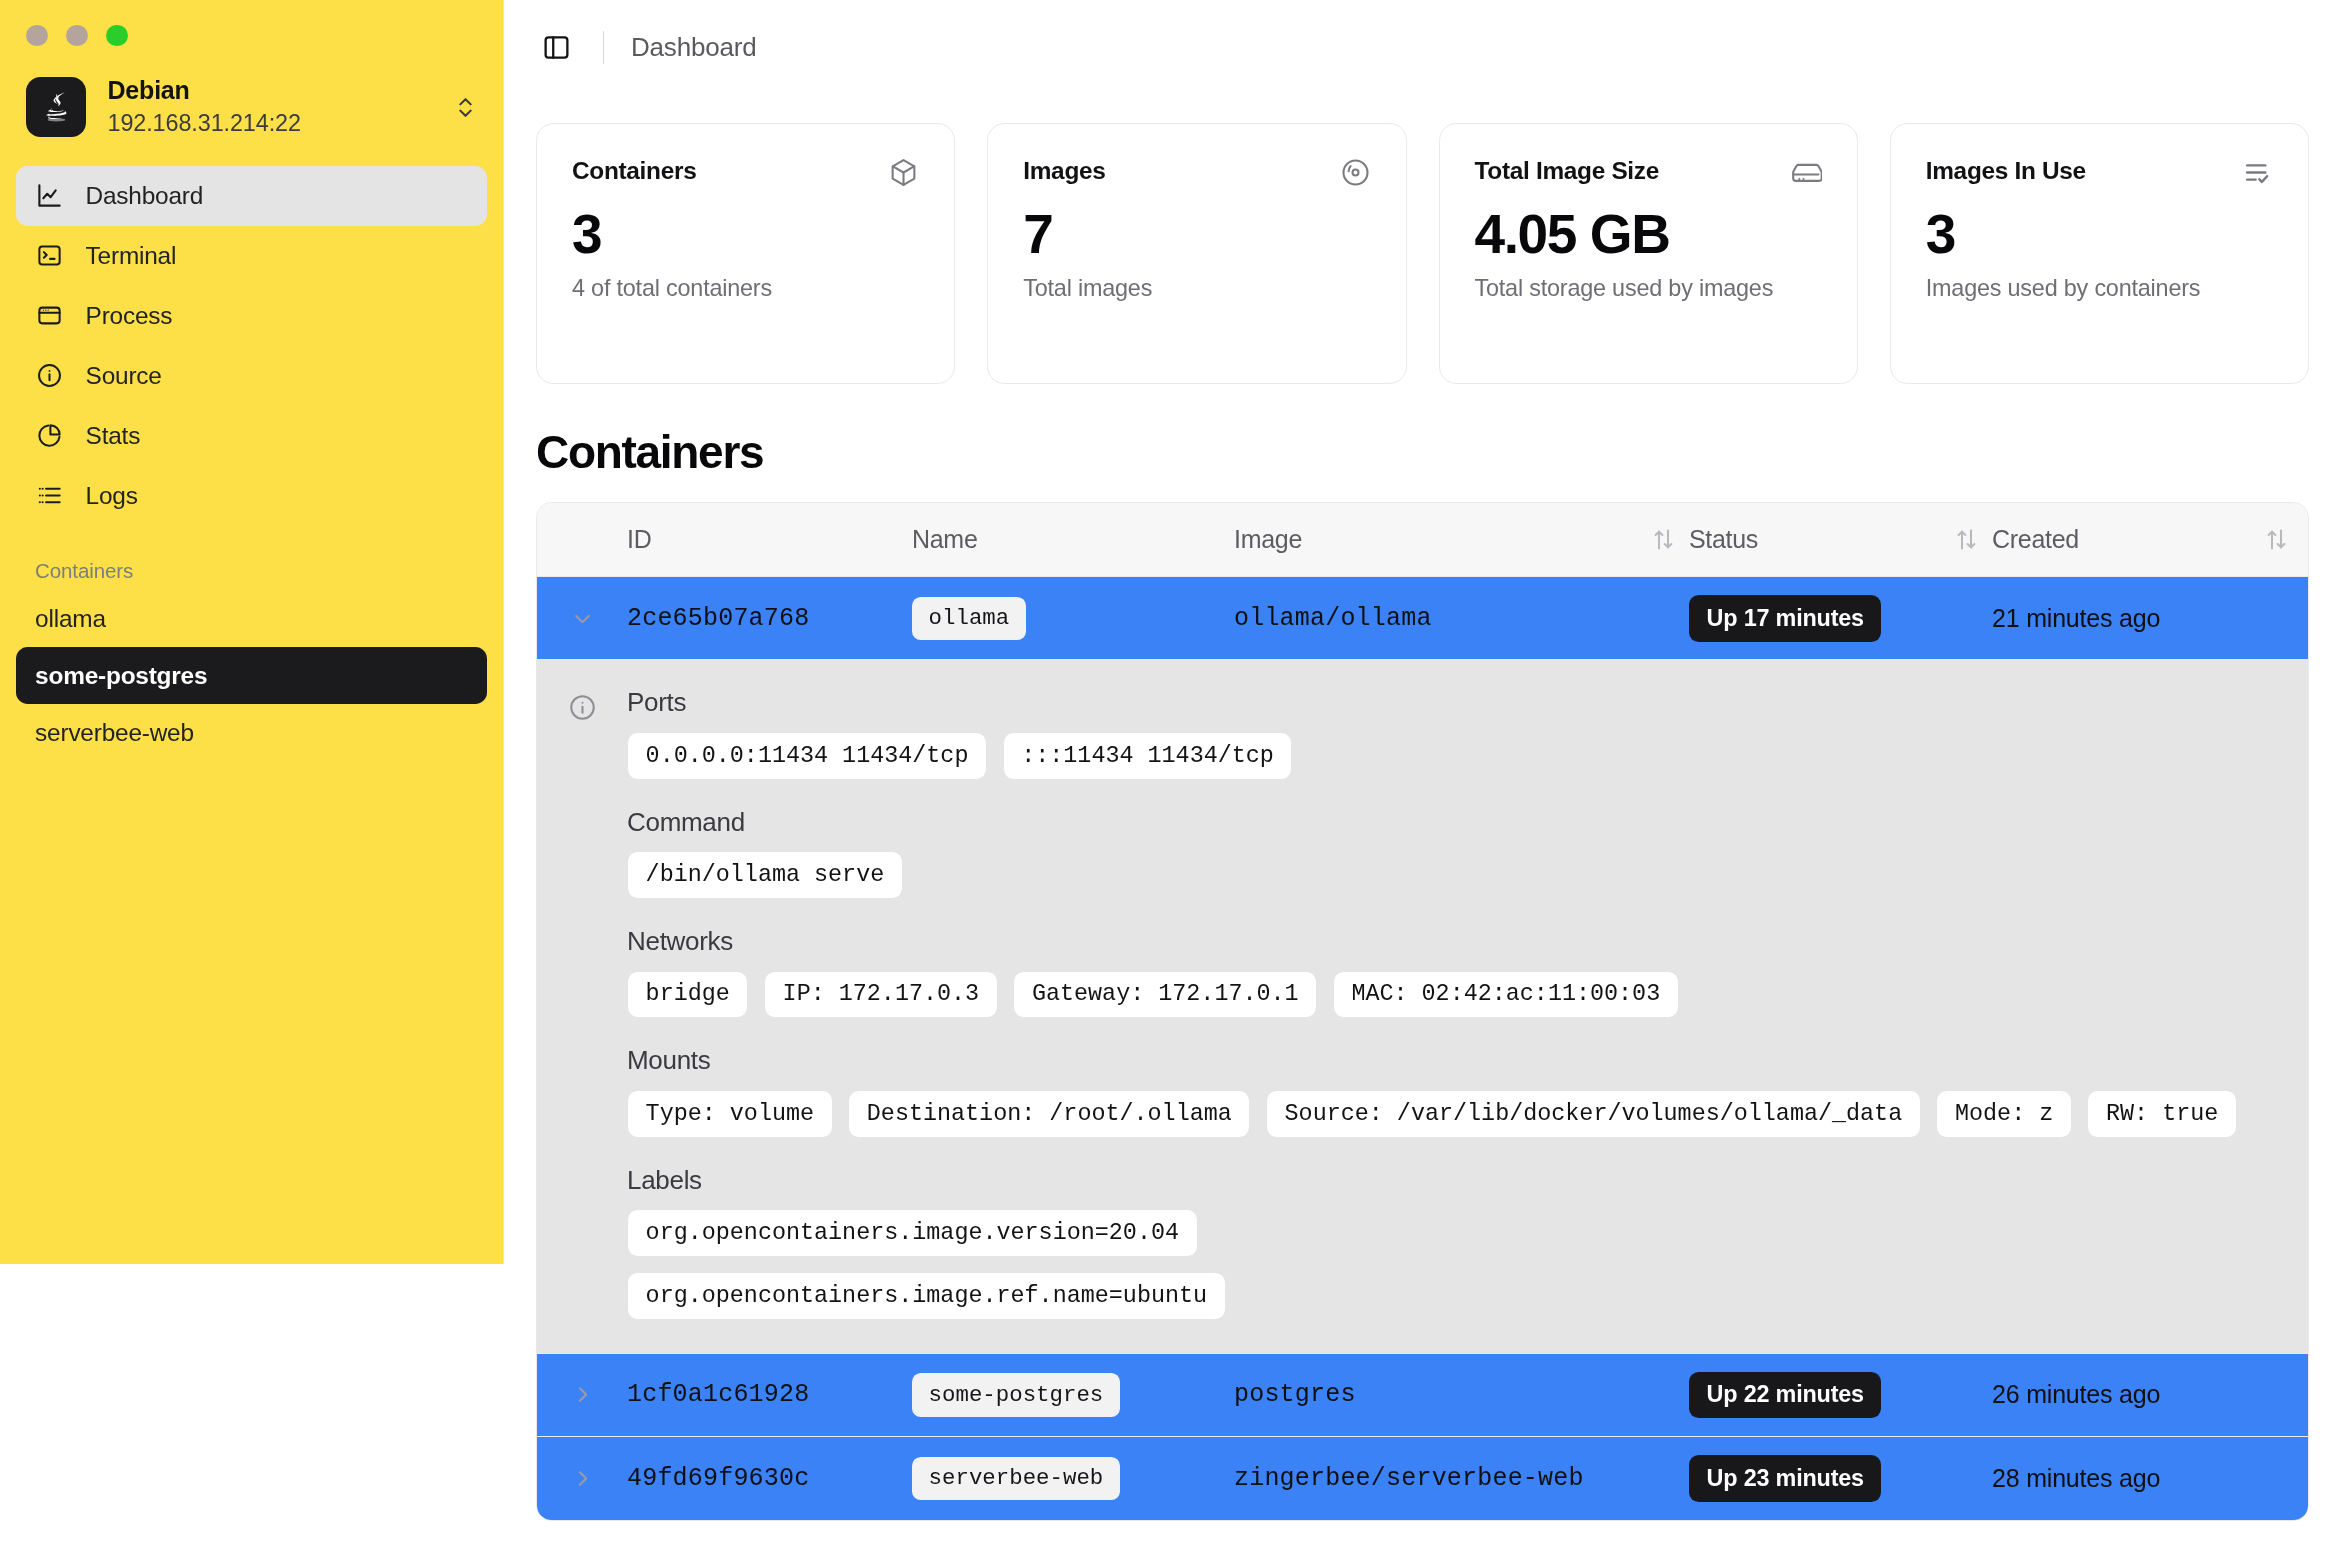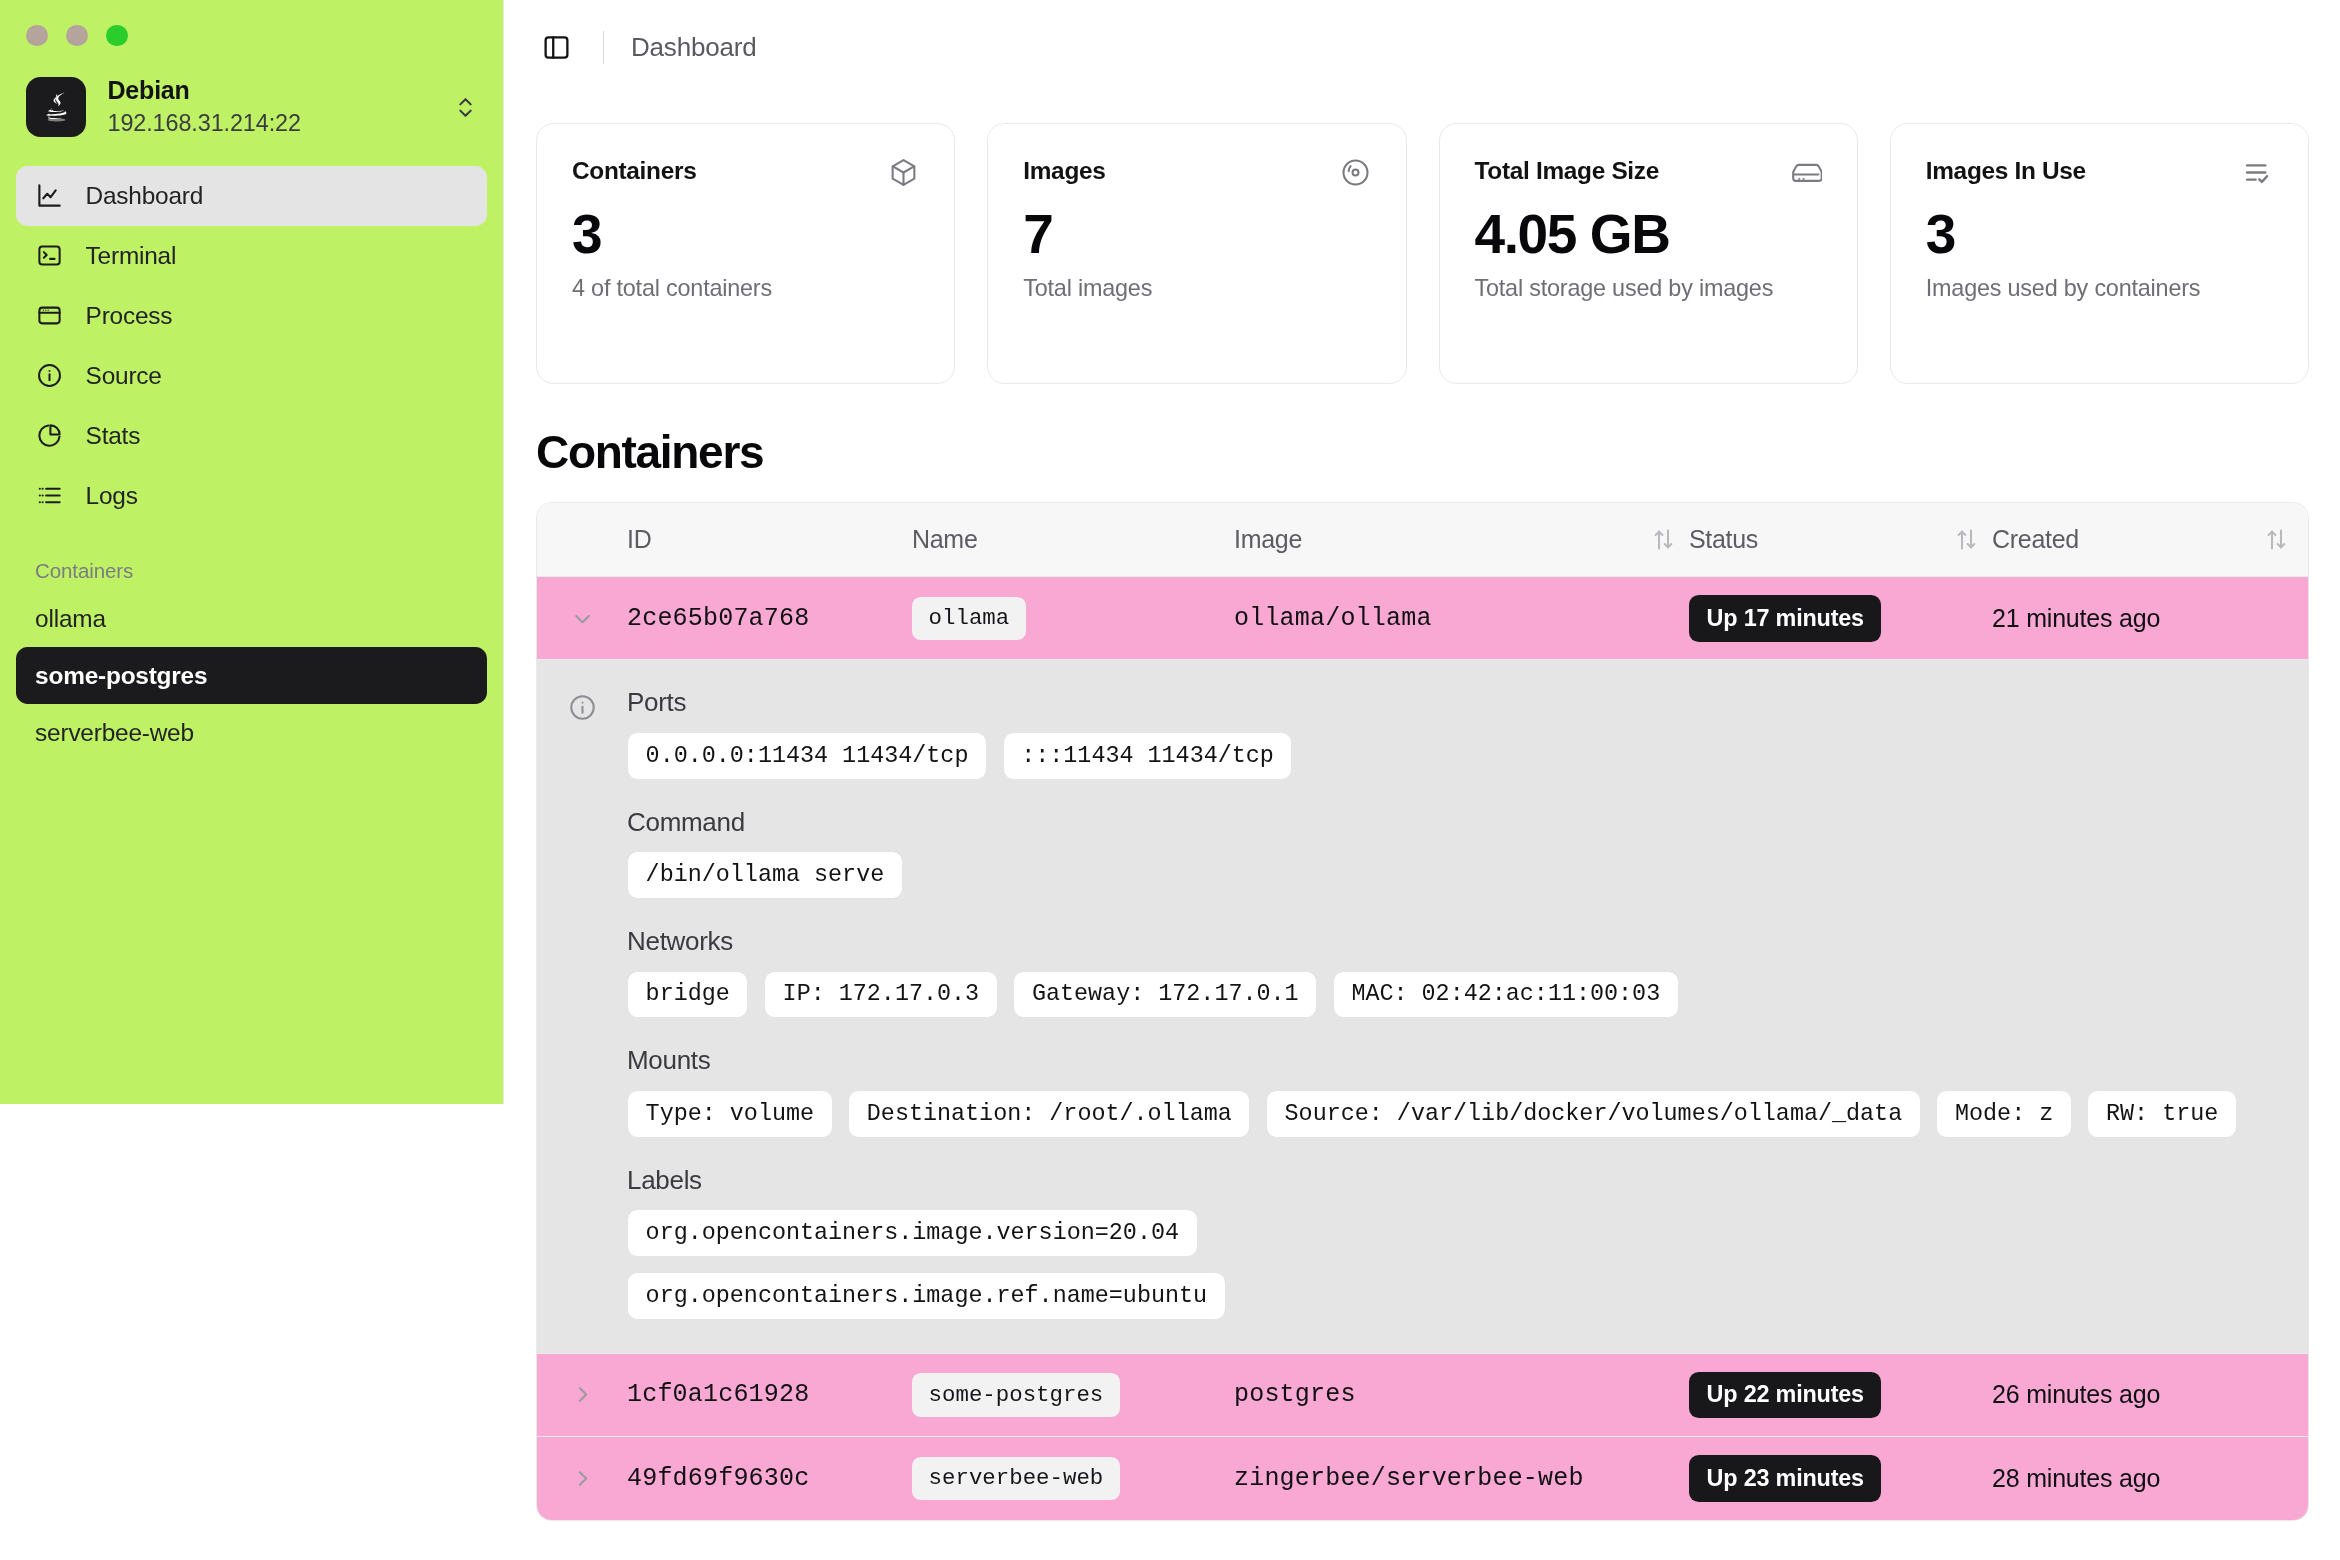--- a/index.html
+++ b/index.html
@@ -15,8 +15,8 @@
   .sidebar {
     width: 504px;
     flex: 0 0 504px;
-    height: 1104px;
-    background: #bef264;
+    height: 1264px;
+    background: #fde047;
     border-right: 1px solid #E6E6E4;
     display: flex;
     flex-direction: column;

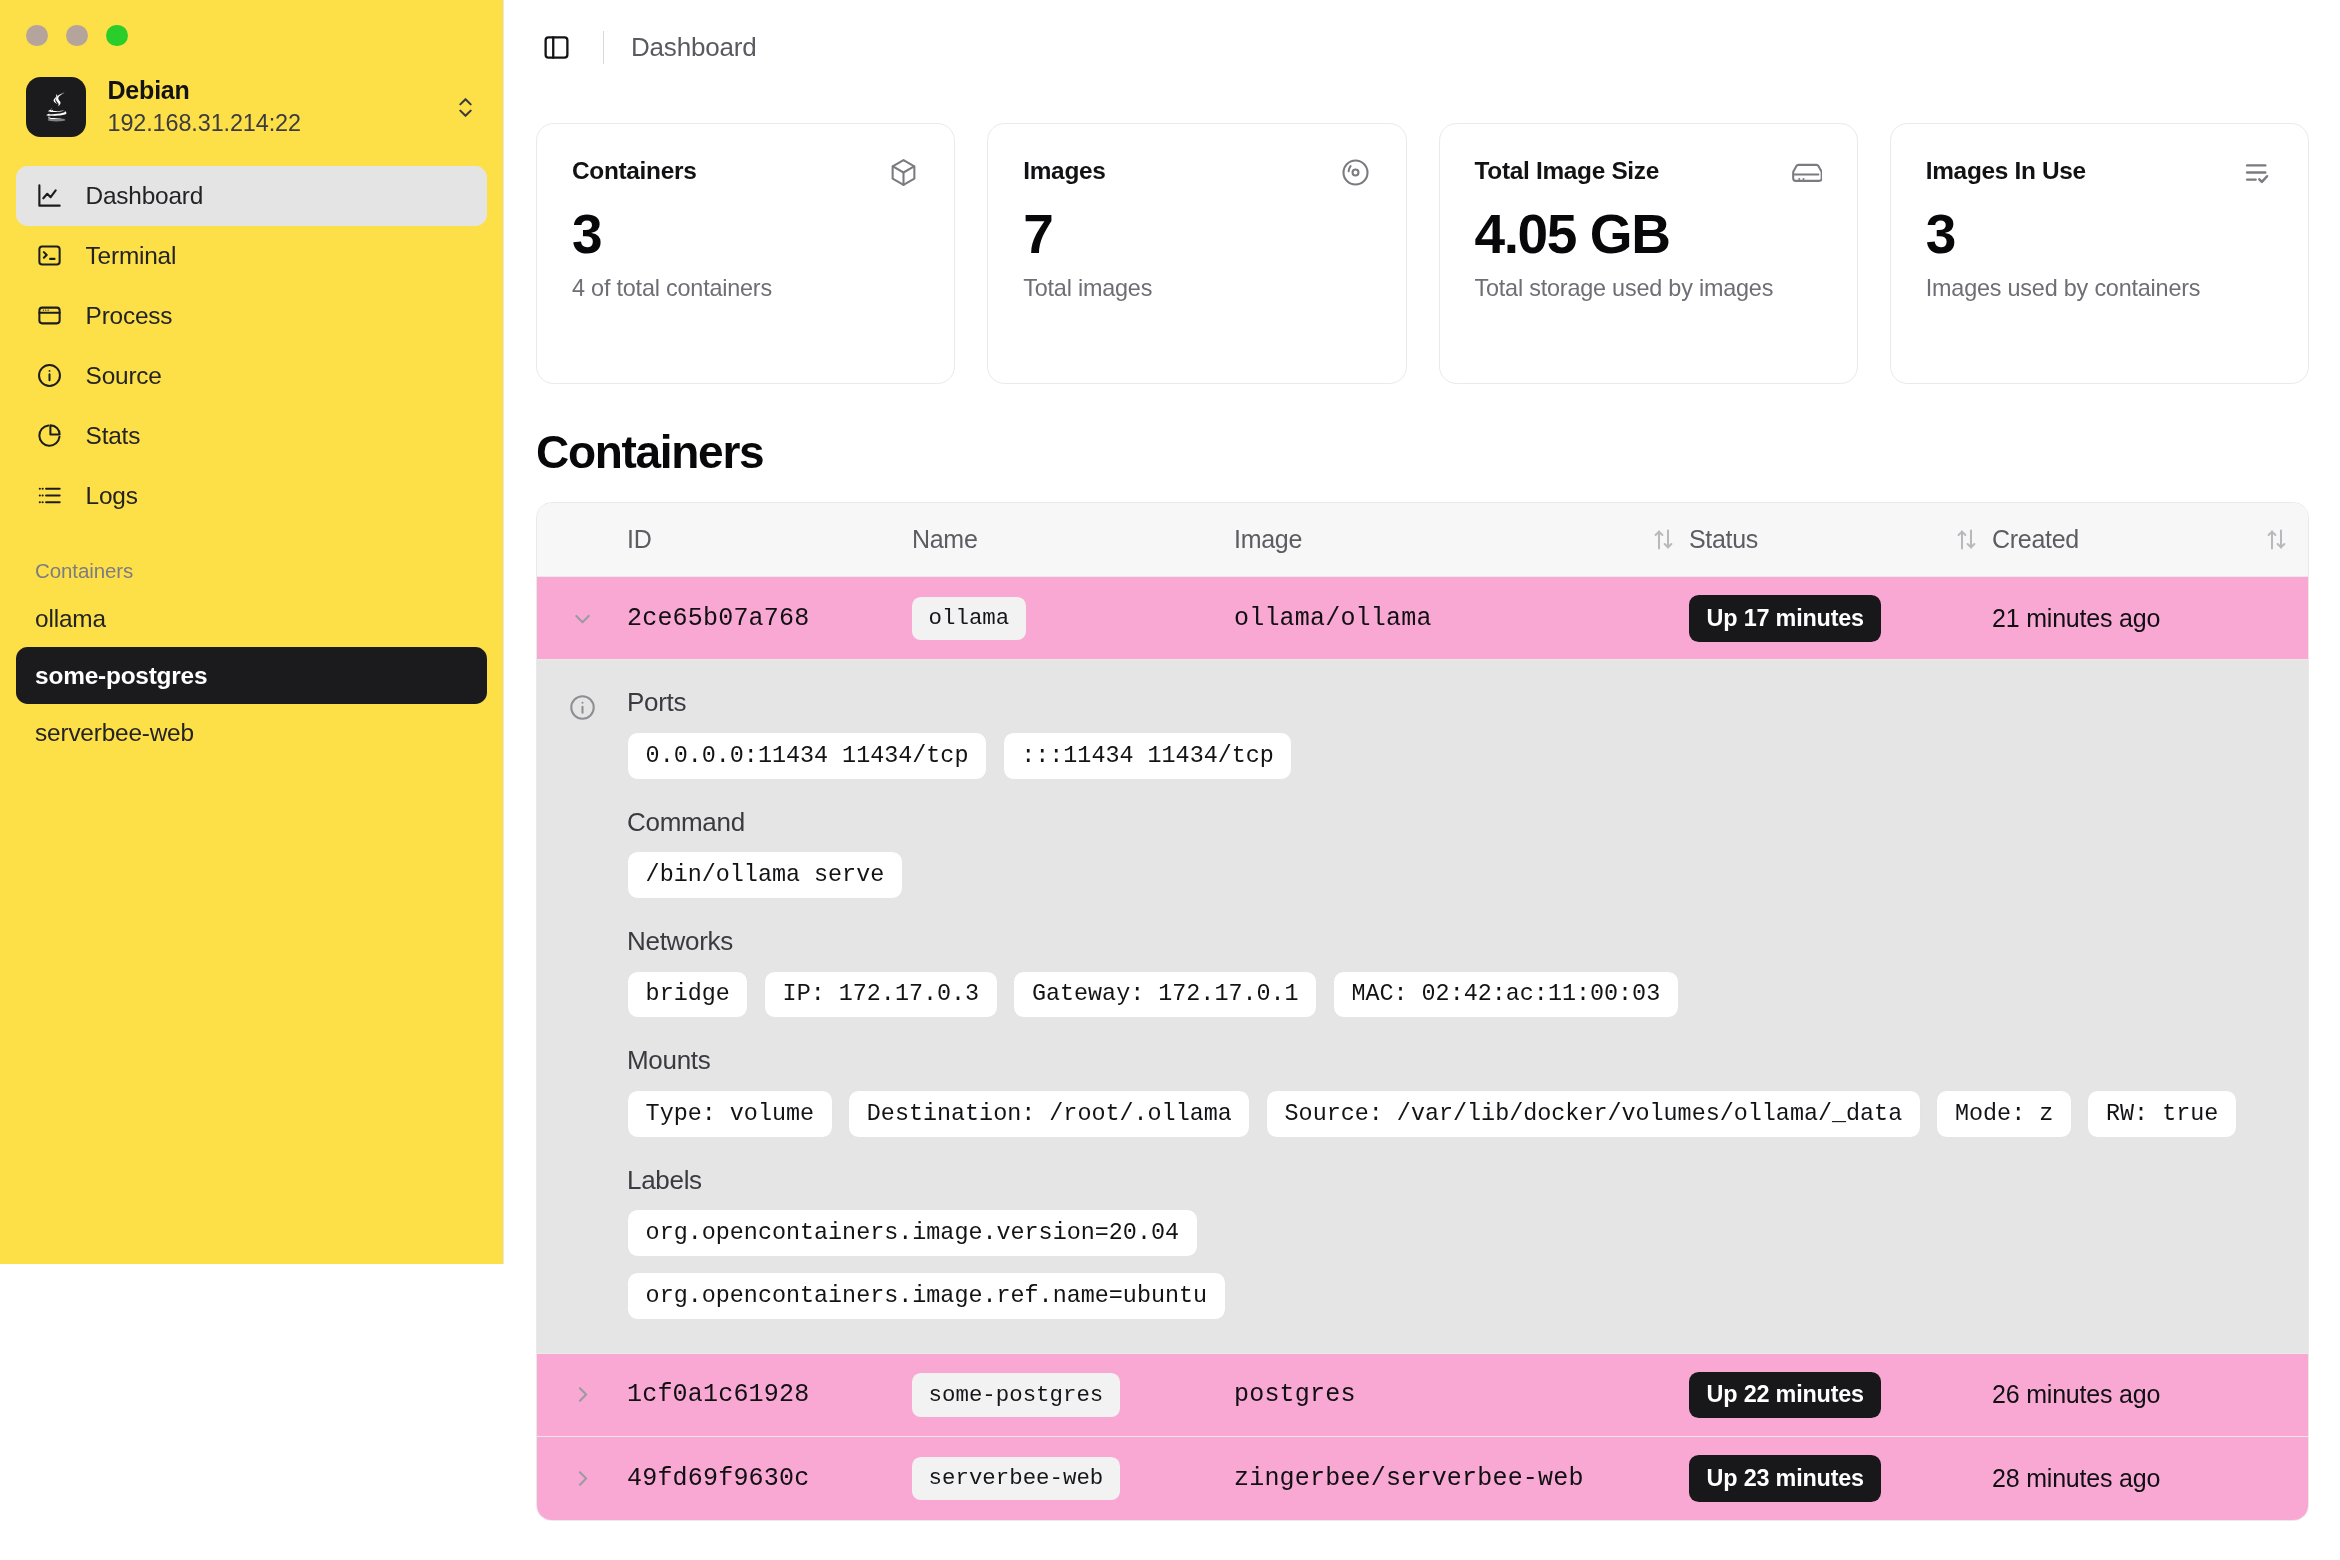--- a/index.html
+++ b/index.html
@@ -160,7 +160,7 @@
     display: flex; align-items: center;
     height: 83px;
     border-bottom: 1px solid #EAEAE8;
-    background: #f9a8d4;
+    background: #3b82f6;
   }
   .trow.last { border-bottom: none; }
   .cell-mono {

